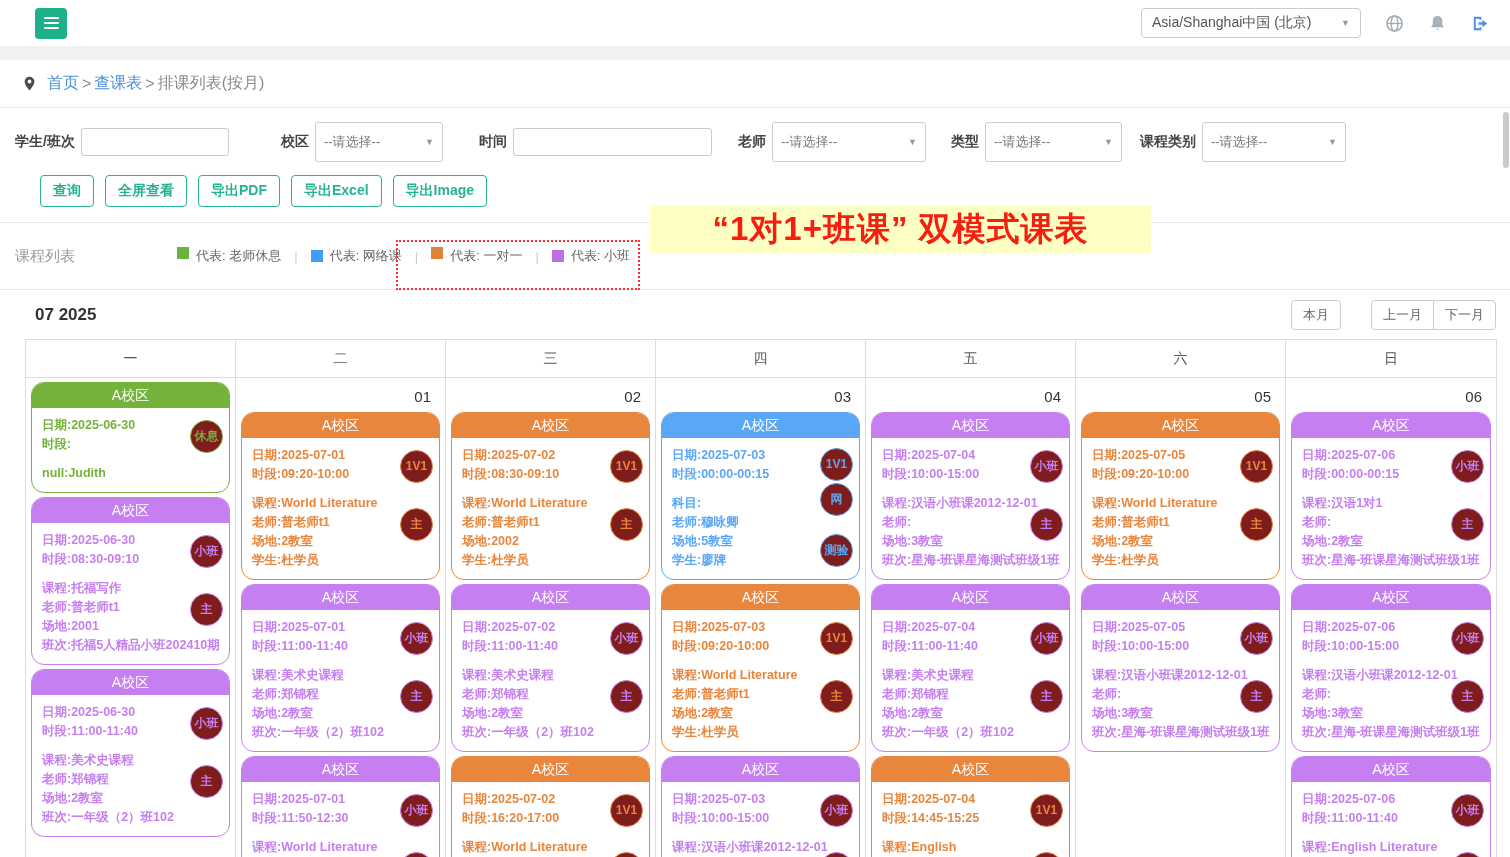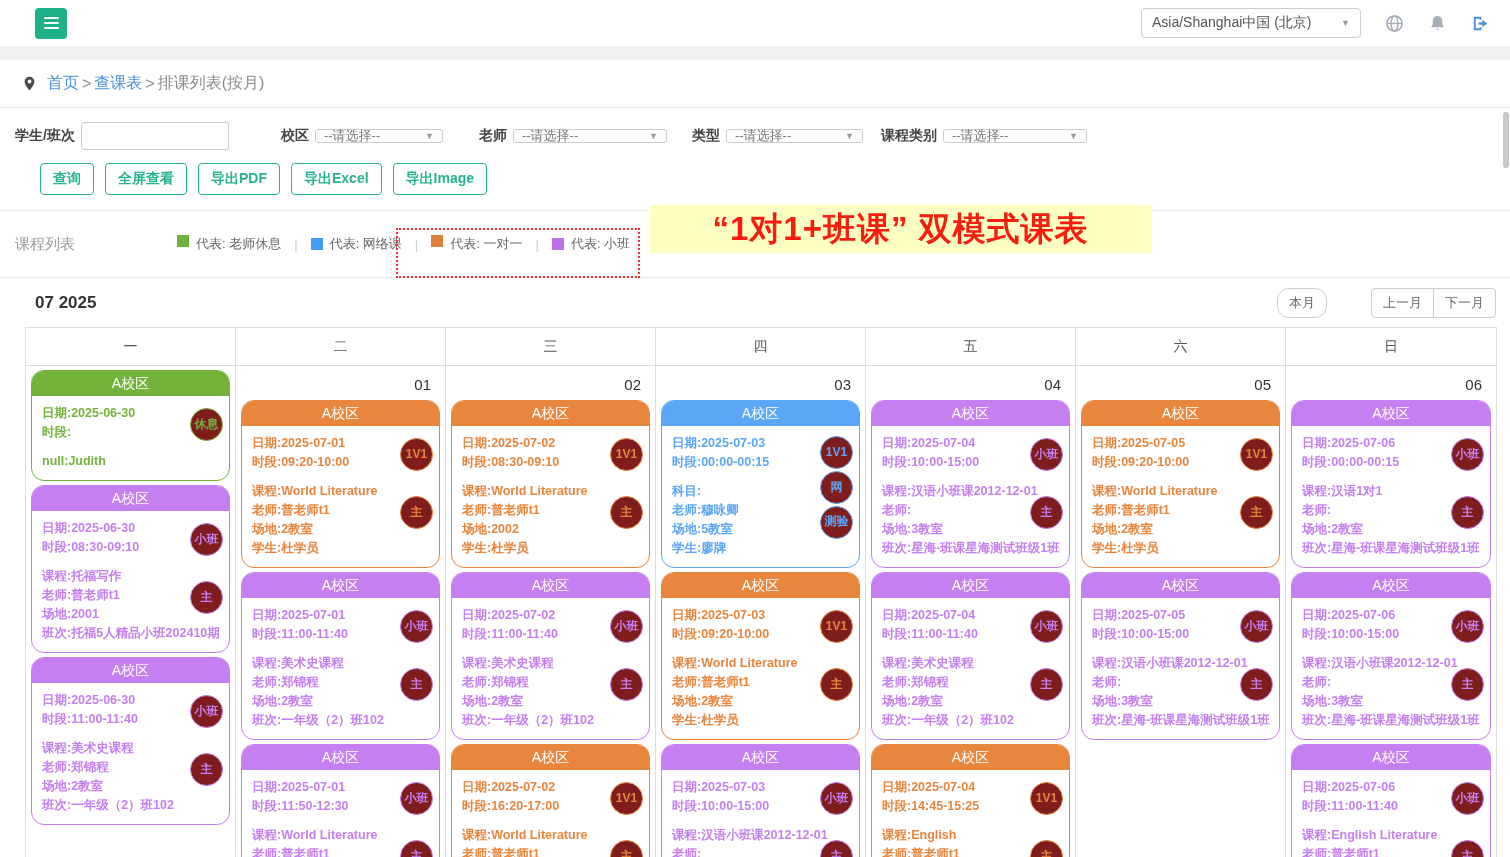--- a/index.html
+++ b/index.html
@@ -31,7 +31,7 @@
   .fgroup{display:flex;align-items:center;}
   .flabel{font-size:14px;font-weight:bold;color:#444;margin-right:6px;white-space:nowrap;}
   .inp{height:28px;border:1px solid #ccc;border-radius:3px;background:#fff;}
-  .sel{height:14px;border:1px solid #ccc;border-radius:3px;background:#fff;display:flex;cursor:pointer;
+  .sel{height:40px;border:1px solid #ccc;border-radius:3px;background:#fff;display:flex;cursor:pointer;
        align-items:center;justify-content:space-between;padding:0 8px;font-size:13px;color:#777;}
   .actions-row{display:flex;gap:11px;padding:13px 8px 15px 40px;}
   .act{border:1px solid #27b391;color:#27b391;background:#fff;font-size:14px;font-weight:bold;

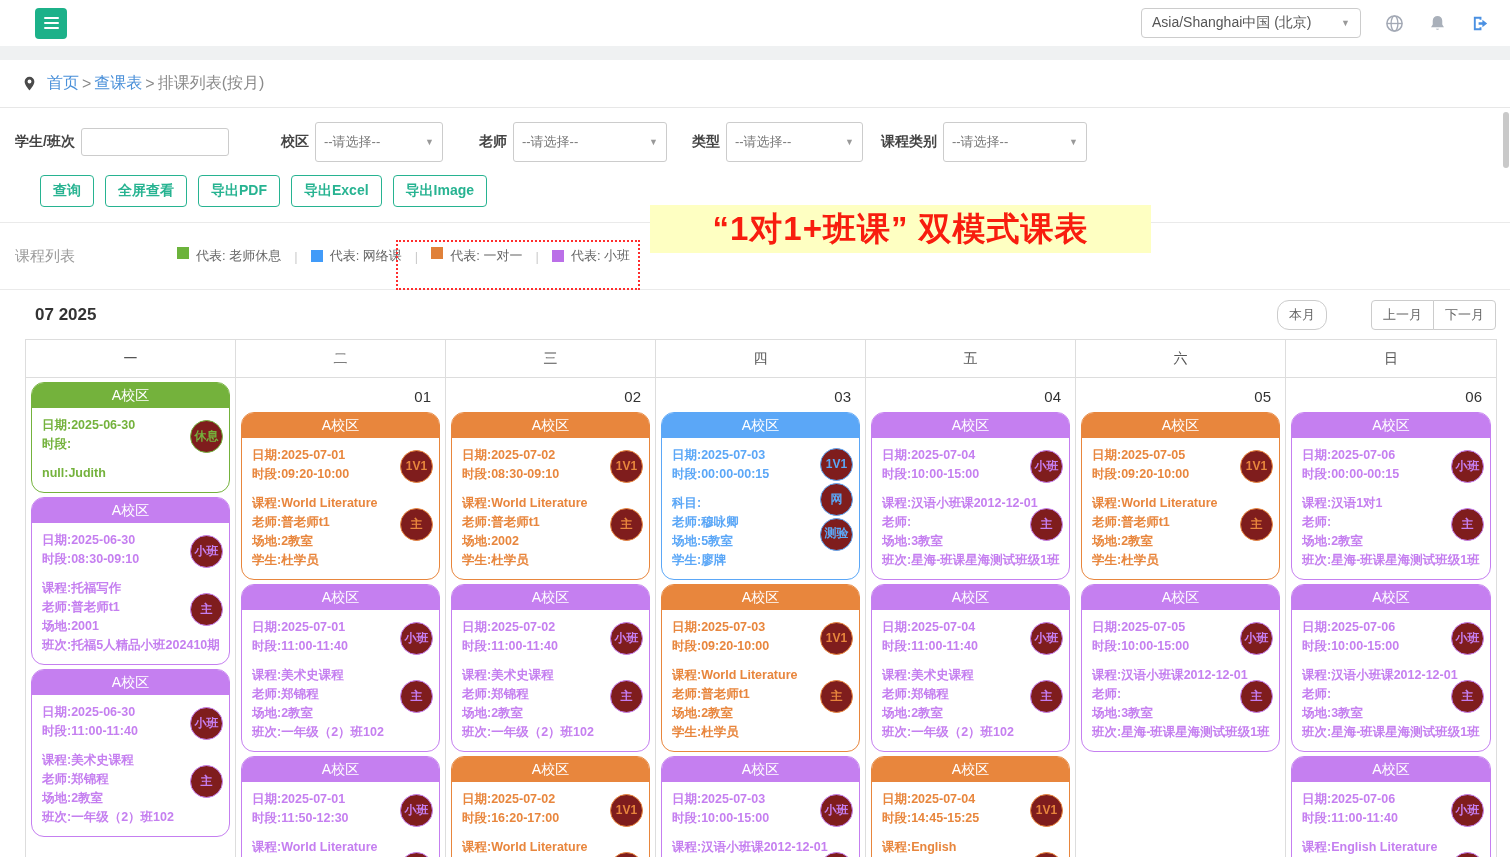--- a/index.html
+++ b/index.html
@@ -140,6 +140,10 @@
           <span>--请选择--</span>
           <span class="caret">▼</span>
         </div>
+      </div>
+      <div class="fgroup" style="margin-right: 26px;">
+        <span class="flabel">时间</span>
+        <input class="inp" style="width: 199px; box-sizing: border-box;">
       </div>
       <div class="fgroup" style="margin-right: 25px;">
         <span class="flabel">老师</span>

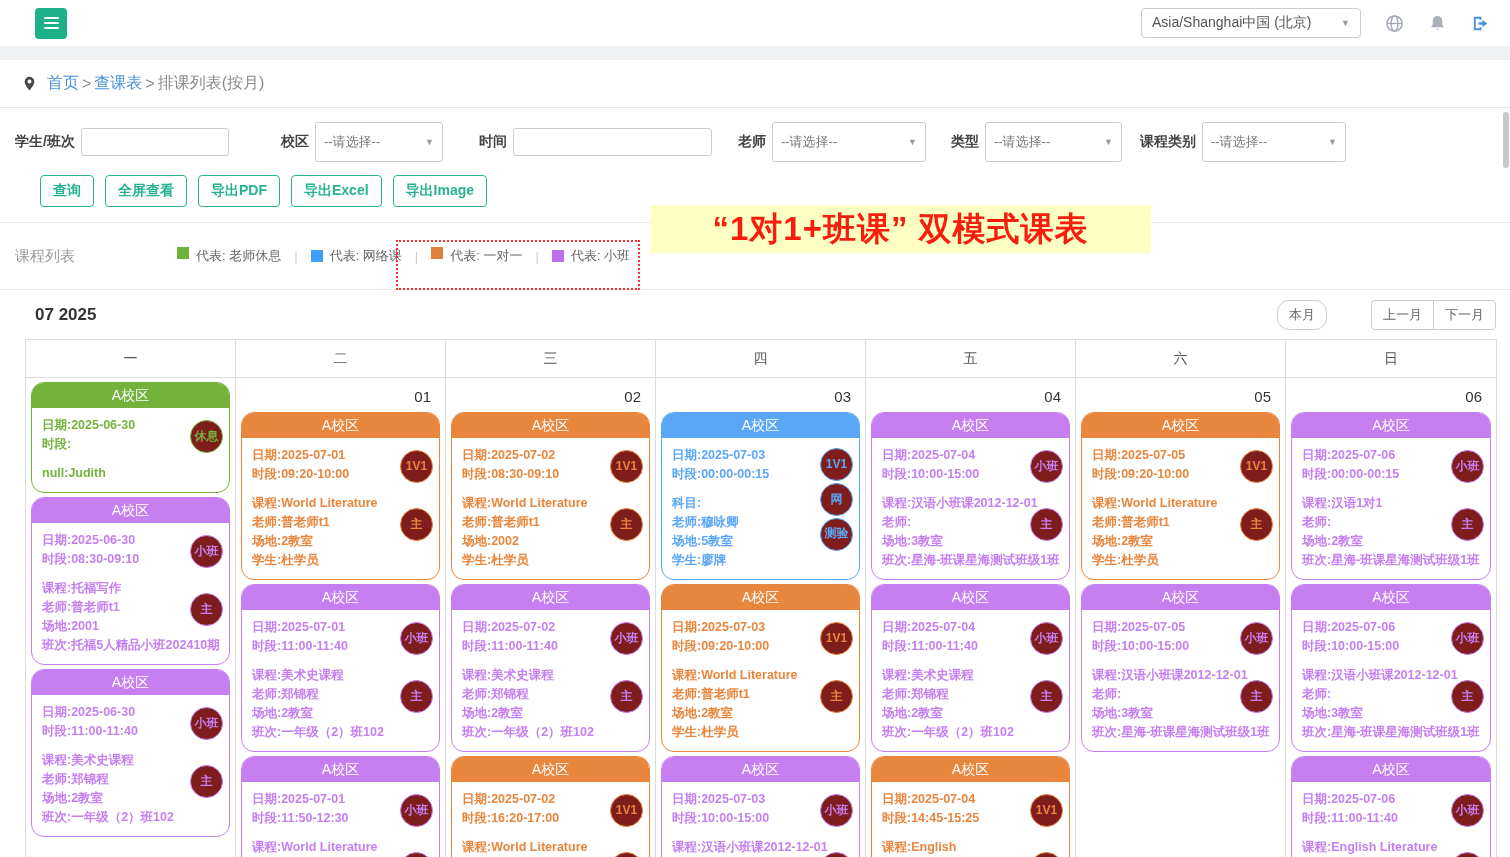--- a/index.html
+++ b/index.html
@@ -53,7 +53,7 @@
   .month{font-size:17px;font-weight:bold;color:#333;}
   .cal-nav{display:flex;align-items:center;}
   .btn-sm{border:1px solid #ccc;background:#fff;color:#666;font-size:13px;padding:5px 11px;cursor:pointer;}
-  .btn-today{border-radius:12px;margin-right:44px;}
+  .btn-today{border-radius:4px;margin-right:30px;}
   .btn-prev{border-radius:4px 0 0 4px;}
   .btn-next{border-radius:0 4px 4px 0;margin-left:-1px;}
   

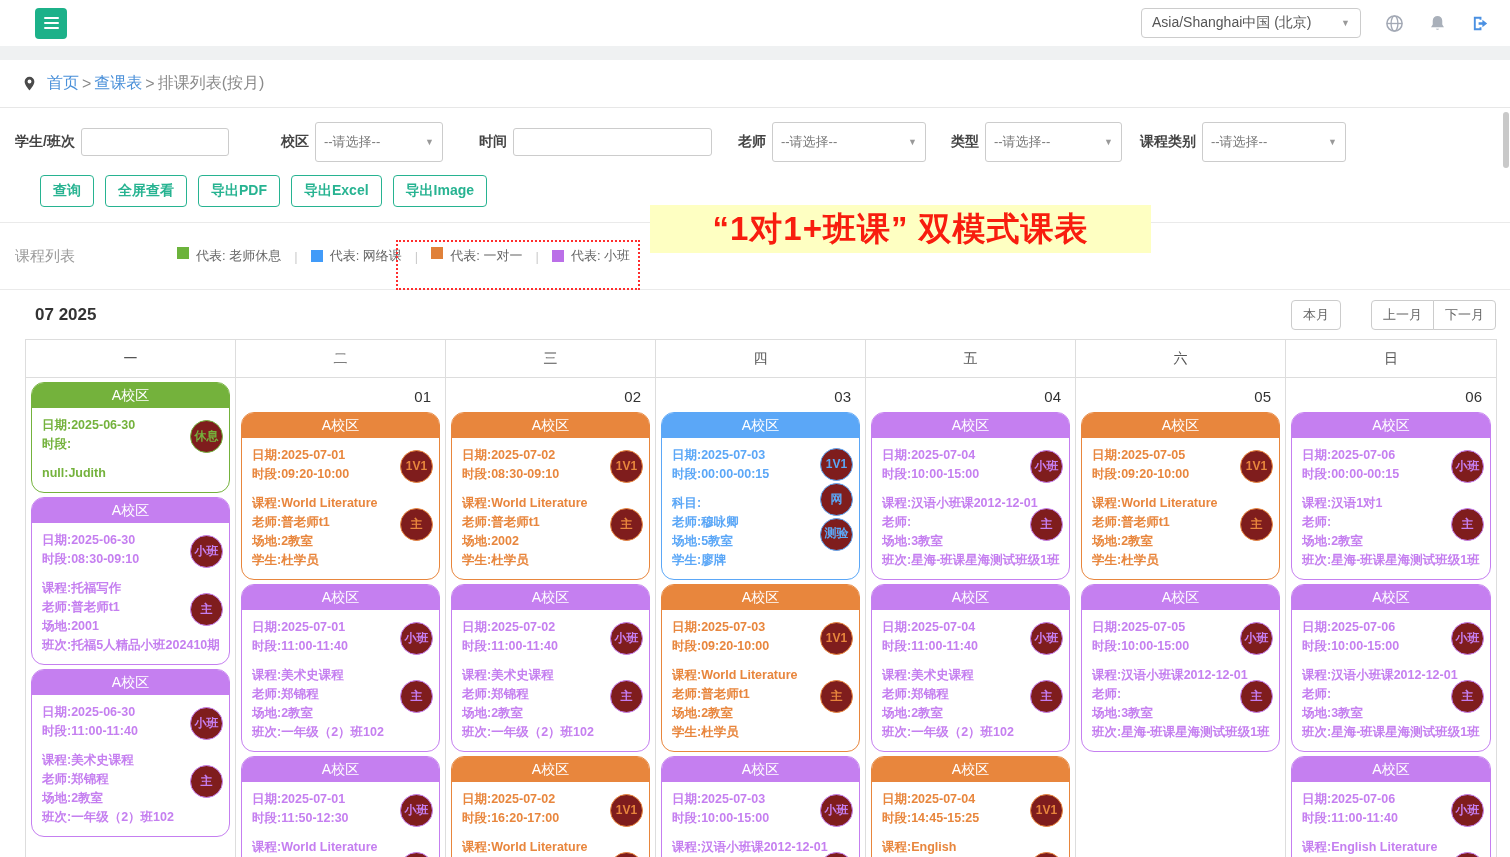--- a/index.html
+++ b/index.html
@@ -77,7 +77,7 @@
          display:flex;align-items:center;justify-content:center;font-size:12px;font-weight:bold;
          background:#7f1d1d;box-sizing:border-box;}
   .p2-0{top:12px;}.p2-1{top:70px;}
-  .p3-0{top:10px;}.p3-1{top:45px;}.p3-2{top:80px;font-family:Liberation Mono, monospace;}
+  .p3-0{top:10px;}.p3-1{top:45px;}.p3-2{top:96px;}
   .theme-green{--c:#74b23c;}
   .theme-blue{--c:#5ba7f7;}
   .theme-orange{--c:#e8863d;}

